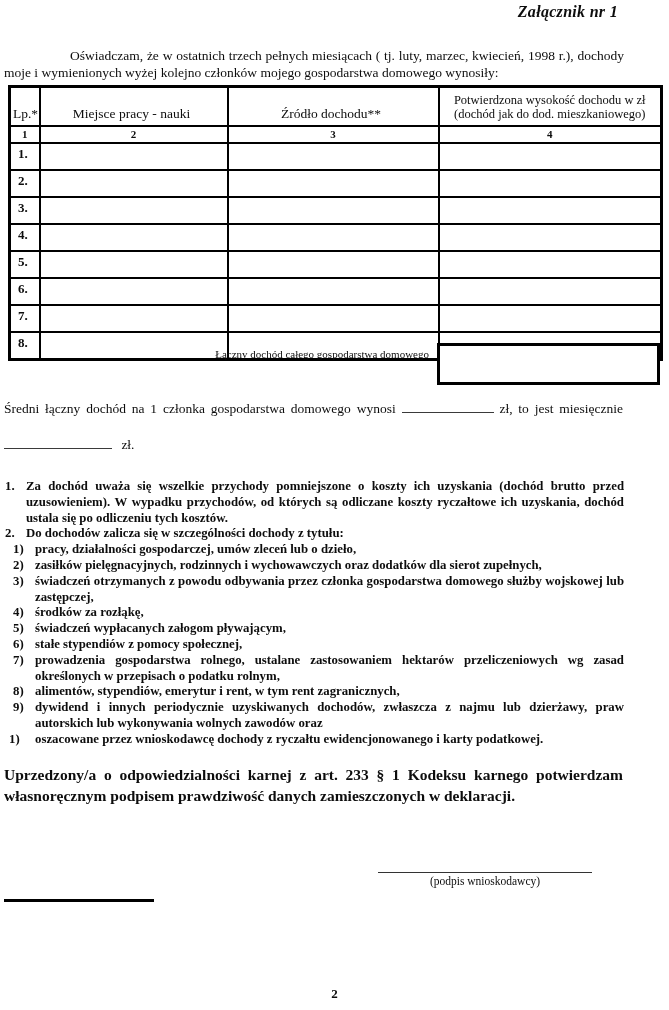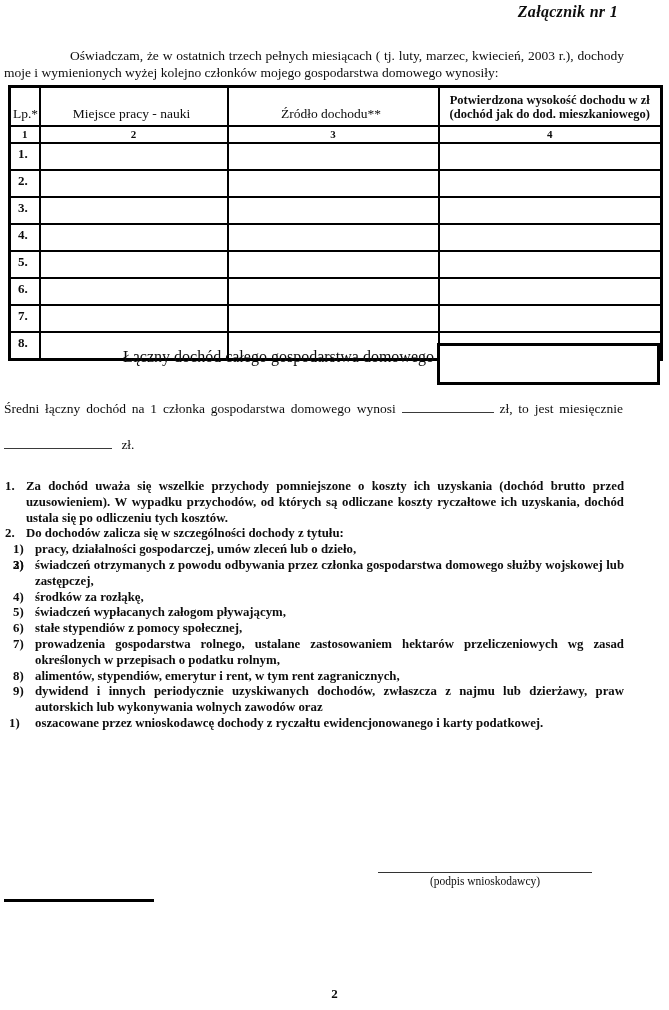--- a/index.html
+++ b/index.html
@@ -137,7 +137,7 @@
 
   <div class="attachment">Załącznik nr 1</div>
 
-  <div class="intro">Oświadczam, że w ostatnich trzech pełnych miesiącach ( tj. luty, marzec, kwiecień, 2003 r.), dochody moje i wymienionych wyżej kolejno członków mojego gospodarstwa domowego wynosiły:</div>
+  <div class="intro">Oświadczam, że w ostatnich trzech pełnych miesiącach ( tj. luty, marzec, kwiecień, 1998 r.), dochody moje i wymienionych wyżej kolejno członków mojego gospodarstwa domowego wynosiły:</div>
 
   <div class="tbl-wrap">
     <table class="income">

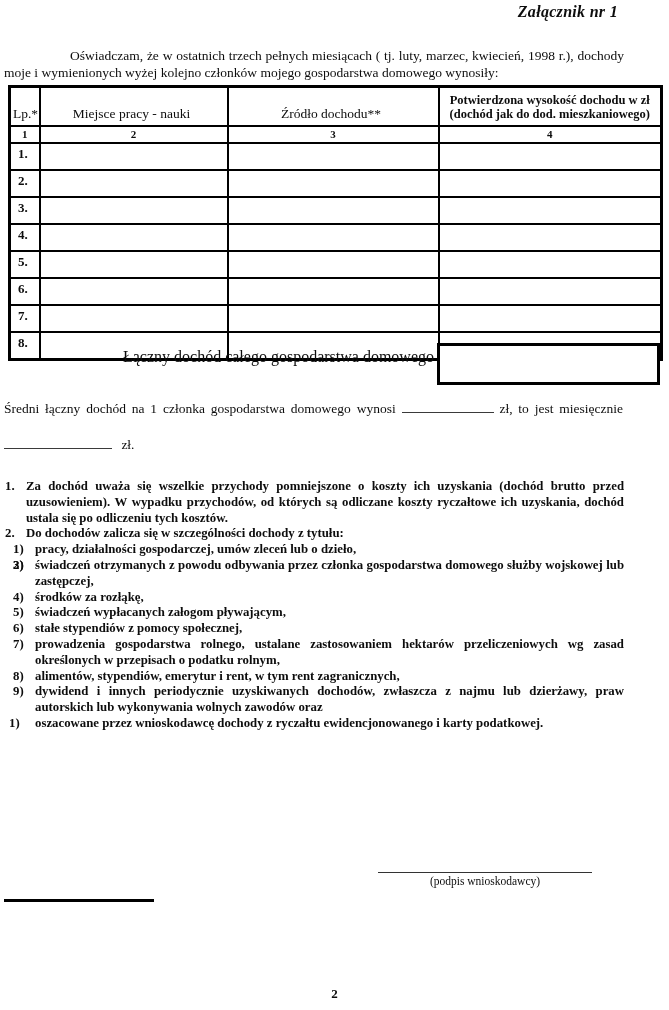--- a/index.html
+++ b/index.html
@@ -41,7 +41,7 @@
     text-align:center;vertical-align:bottom;padding:0 6px 3px 2px;
   }
   tr.hdr-row th.col4{
-    font-size:12.5px;line-height:14px;vertical-align:middle;padding:2px 3px;font-weight:bold;
+    font-size:12.5px;line-height:14px;vertical-align:middle;padding:2px 3px;
   }
   tr.num-row td{
     height:13px;font-size:11px;font-weight:bold;

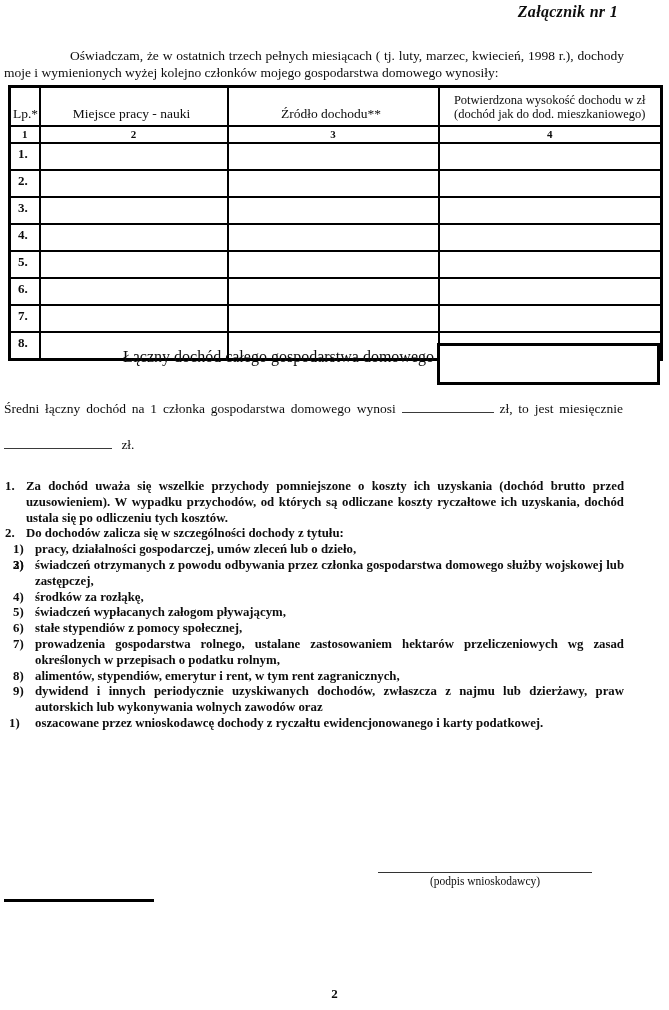--- a/index.html
+++ b/index.html
@@ -59,8 +59,8 @@
     display:flex;align-items:stretch;
   }
   .total-label{
-    width:429px;text-align:right;font-size:16px;
-    padding:5px 3px 0 0;box-sizing:border-box;
+    width:429px;text-align:right;font-size:11px;
+    padding:5px 8px 0 0;box-sizing:border-box;
   }
   .total-box{
     width:223px;height:42px;border:3px solid #000;

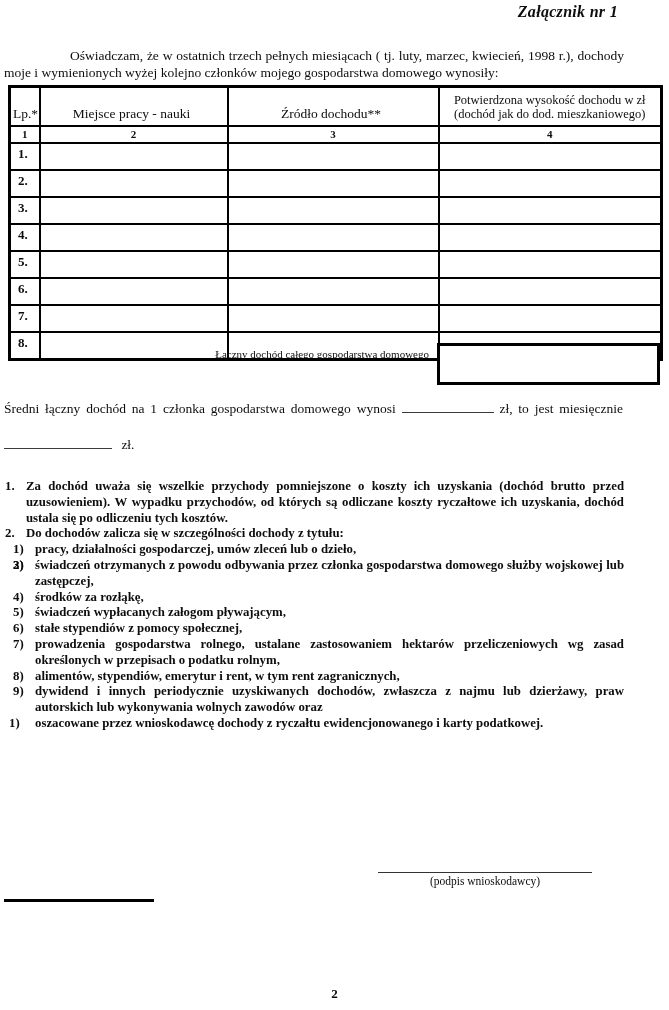--- a/index.html
+++ b/index.html
@@ -244,6 +244,7 @@
     </div>
     <div class="note-item level2">
       <span class="num">2)</span>
+      <span>zasiłków pielęgnacyjnych, rodzinnych i wychowawczych oraz dodatków dla sierot zupełnych,</span>
     </div>
     <div class="note-item level2">
       <span class="num">3)</span>

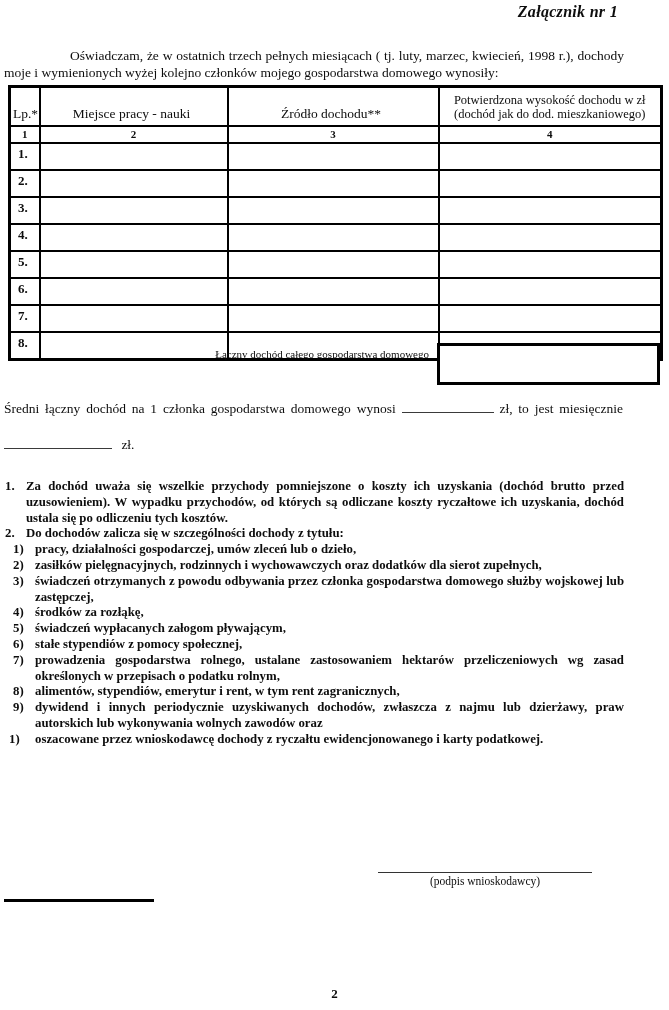--- a/index.html
+++ b/index.html
@@ -280,6 +280,7 @@
     </div>
   </div>
 
+  <div class="declaration">Uprzedzony/a o odpowiedzialności karnej z art. 233 § 1 Kodeksu karnego potwierdzam własnoręcznym podpisem prawdziwość danych zamieszczonych w deklaracji.</div>
 
   <div class="signature">
     <div class="sig-line"></div>

